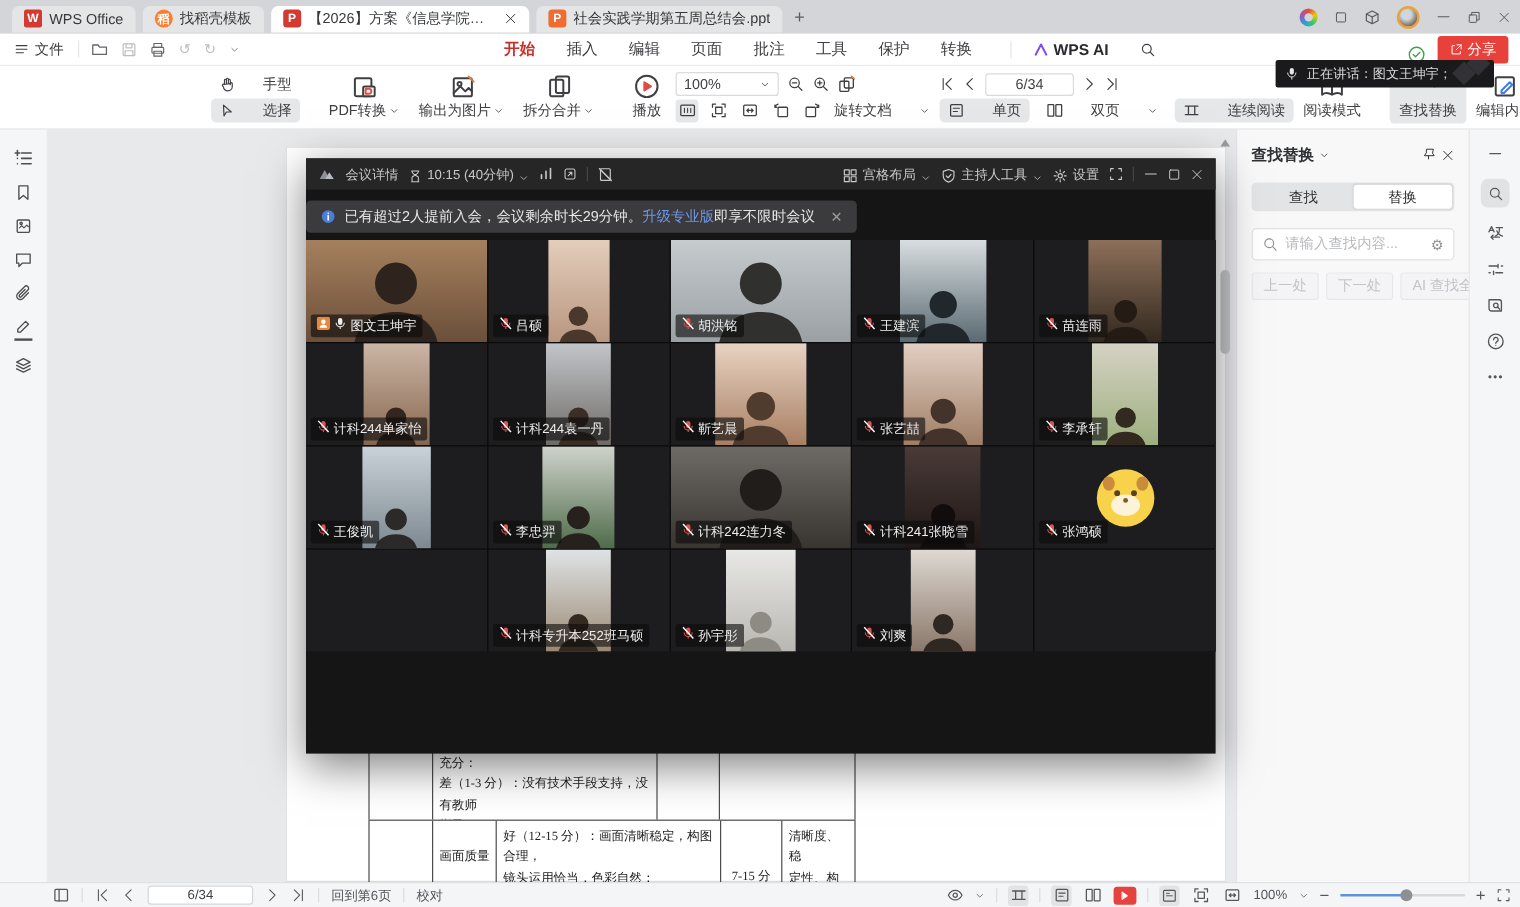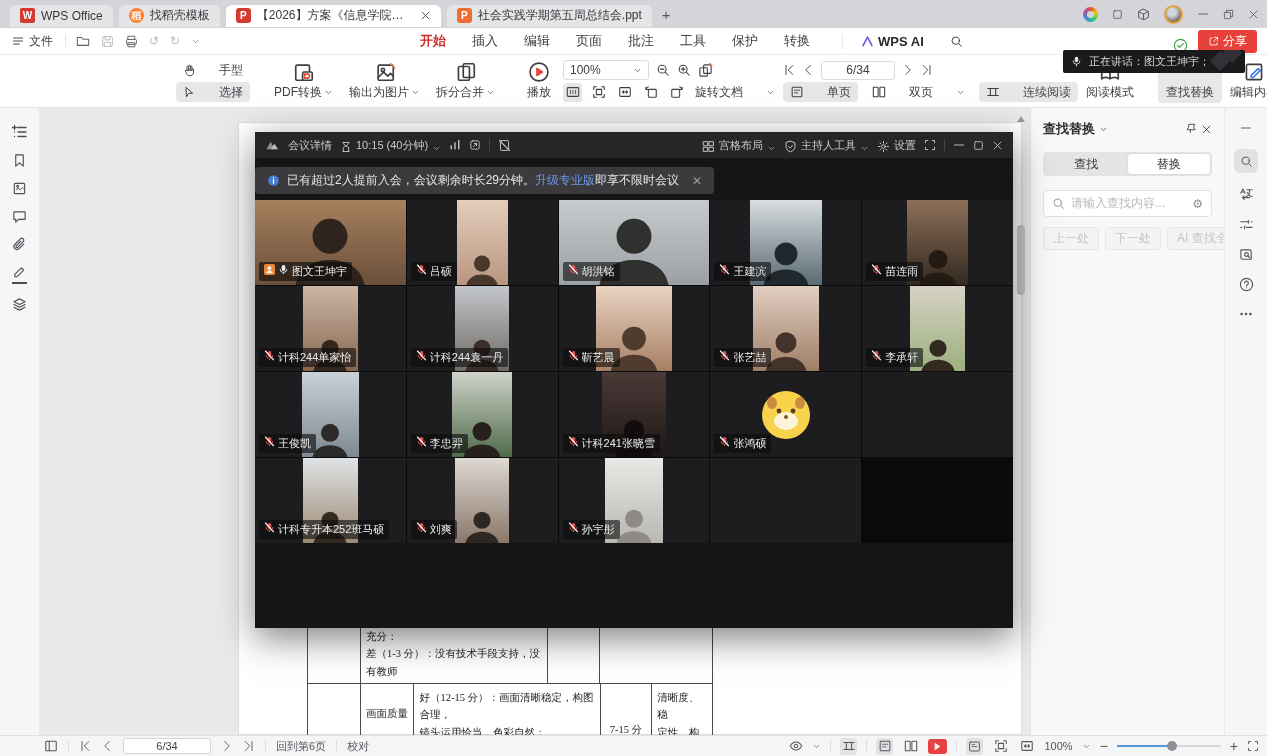--- a/index.html
+++ b/index.html
@@ -1051,6 +1051,24 @@
           </div>
         </div>
         <div class="tile">
+          <div class="vid" style="width: 100%; background: linear-gradient(rgb(110, 106, 102) 0%, rgb(56, 52, 47) 100%);">
+            <svg viewBox="0 0 60 46" preserveAspectRatio="xMidYMax meet">
+              <circle cx="30" cy="14" r="11" fill="#201d1a"></circle>
+              <path d="M8 46c2-12 11-17 22-17s20 5 22 17z" fill="#201d1a"></path>
+            </svg>
+          </div>
+          <div class="nametag">
+            <span class="ico">
+              <svg width="11" height="11" viewBox="0 0 12 12">
+                <rect x="4" y="1" width="4" height="6.5" rx="2" fill="#e0524e"></rect>
+                <path d="M2.3 5.5a3.7 3.7 0 0 0 7.4 0M6 9.5V11" stroke="#e0524e" fill="none"></path>
+                <line x1="1.3" y1="0.8" x2="10.7" y2="11" stroke="#fff" stroke-width="1.3"></line>
+              </svg>
+            </span>
+            <span class="nm">计科242连力冬</span>
+          </div>
+        </div>
+        <div class="tile">
           <div class="vid" style="width: 42%; background: linear-gradient(rgb(74, 58, 56) 0%, rgb(30, 23, 21) 100%);">
             <svg viewBox="0 0 60 46" preserveAspectRatio="xMidYMax meet">
               <circle cx="30" cy="14" r="11" fill="#120d0c"></circle>

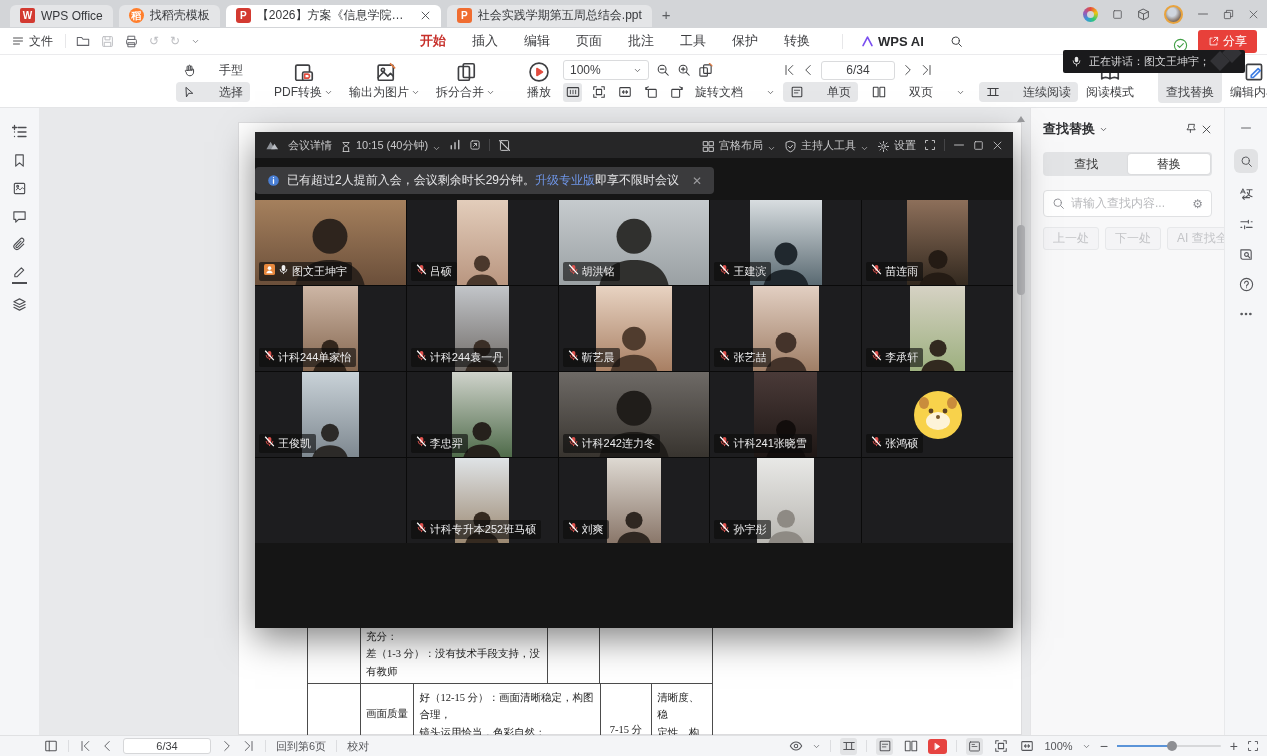--- a/index.html
+++ b/index.html
@@ -1129,6 +1129,24 @@
           </div>
         </div>
         <div class="tile">
+          <div class="vid" style="width: 38%; background: linear-gradient(rgb(232, 232, 230) 0%, rgb(185, 183, 178) 100%);">
+            <svg viewBox="0 0 60 46" preserveAspectRatio="xMidYMax meet">
+              <circle cx="30" cy="14" r="11" fill="#8e8a84"></circle>
+              <path d="M8 46c2-12 11-17 22-17s20 5 22 17z" fill="#8e8a84"></path>
+            </svg>
+          </div>
+          <div class="nametag">
+            <span class="ico">
+              <svg width="11" height="11" viewBox="0 0 12 12">
+                <rect x="4" y="1" width="4" height="6.5" rx="2" fill="#e0524e"></rect>
+                <path d="M2.3 5.5a3.7 3.7 0 0 0 7.4 0M6 9.5V11" stroke="#e0524e" fill="none"></path>
+                <line x1="1.3" y1="0.8" x2="10.7" y2="11" stroke="#fff" stroke-width="1.3"></line>
+              </svg>
+            </span>
+            <span class="nm">孙宇彤</span>
+          </div>
+        </div>
+        <div class="tile">
           <div class="vid" style="width: 36%; background: linear-gradient(rgb(222, 217, 210) 0%, rgb(138, 119, 106) 100%);">
             <svg viewBox="0 0 60 46" preserveAspectRatio="xMidYMax meet">
               <circle cx="30" cy="14" r="11" fill="#2f2721"></circle>
@@ -1144,24 +1162,6 @@
               </svg>
             </span>
             <span class="nm">刘爽</span>
-          </div>
-        </div>
-        <div class="tile">
-          <div class="vid" style="width: 38%; background: linear-gradient(rgb(232, 232, 230) 0%, rgb(185, 183, 178) 100%);">
-            <svg viewBox="0 0 60 46" preserveAspectRatio="xMidYMax meet">
-              <circle cx="30" cy="14" r="11" fill="#8e8a84"></circle>
-              <path d="M8 46c2-12 11-17 22-17s20 5 22 17z" fill="#8e8a84"></path>
-            </svg>
-          </div>
-          <div class="nametag">
-            <span class="ico">
-              <svg width="11" height="11" viewBox="0 0 12 12">
-                <rect x="4" y="1" width="4" height="6.5" rx="2" fill="#e0524e"></rect>
-                <path d="M2.3 5.5a3.7 3.7 0 0 0 7.4 0M6 9.5V11" stroke="#e0524e" fill="none"></path>
-                <line x1="1.3" y1="0.8" x2="10.7" y2="11" stroke="#fff" stroke-width="1.3"></line>
-              </svg>
-            </span>
-            <span class="nm">孙宇彤</span>
           </div>
         </div>
         <div class="tile"></div>

